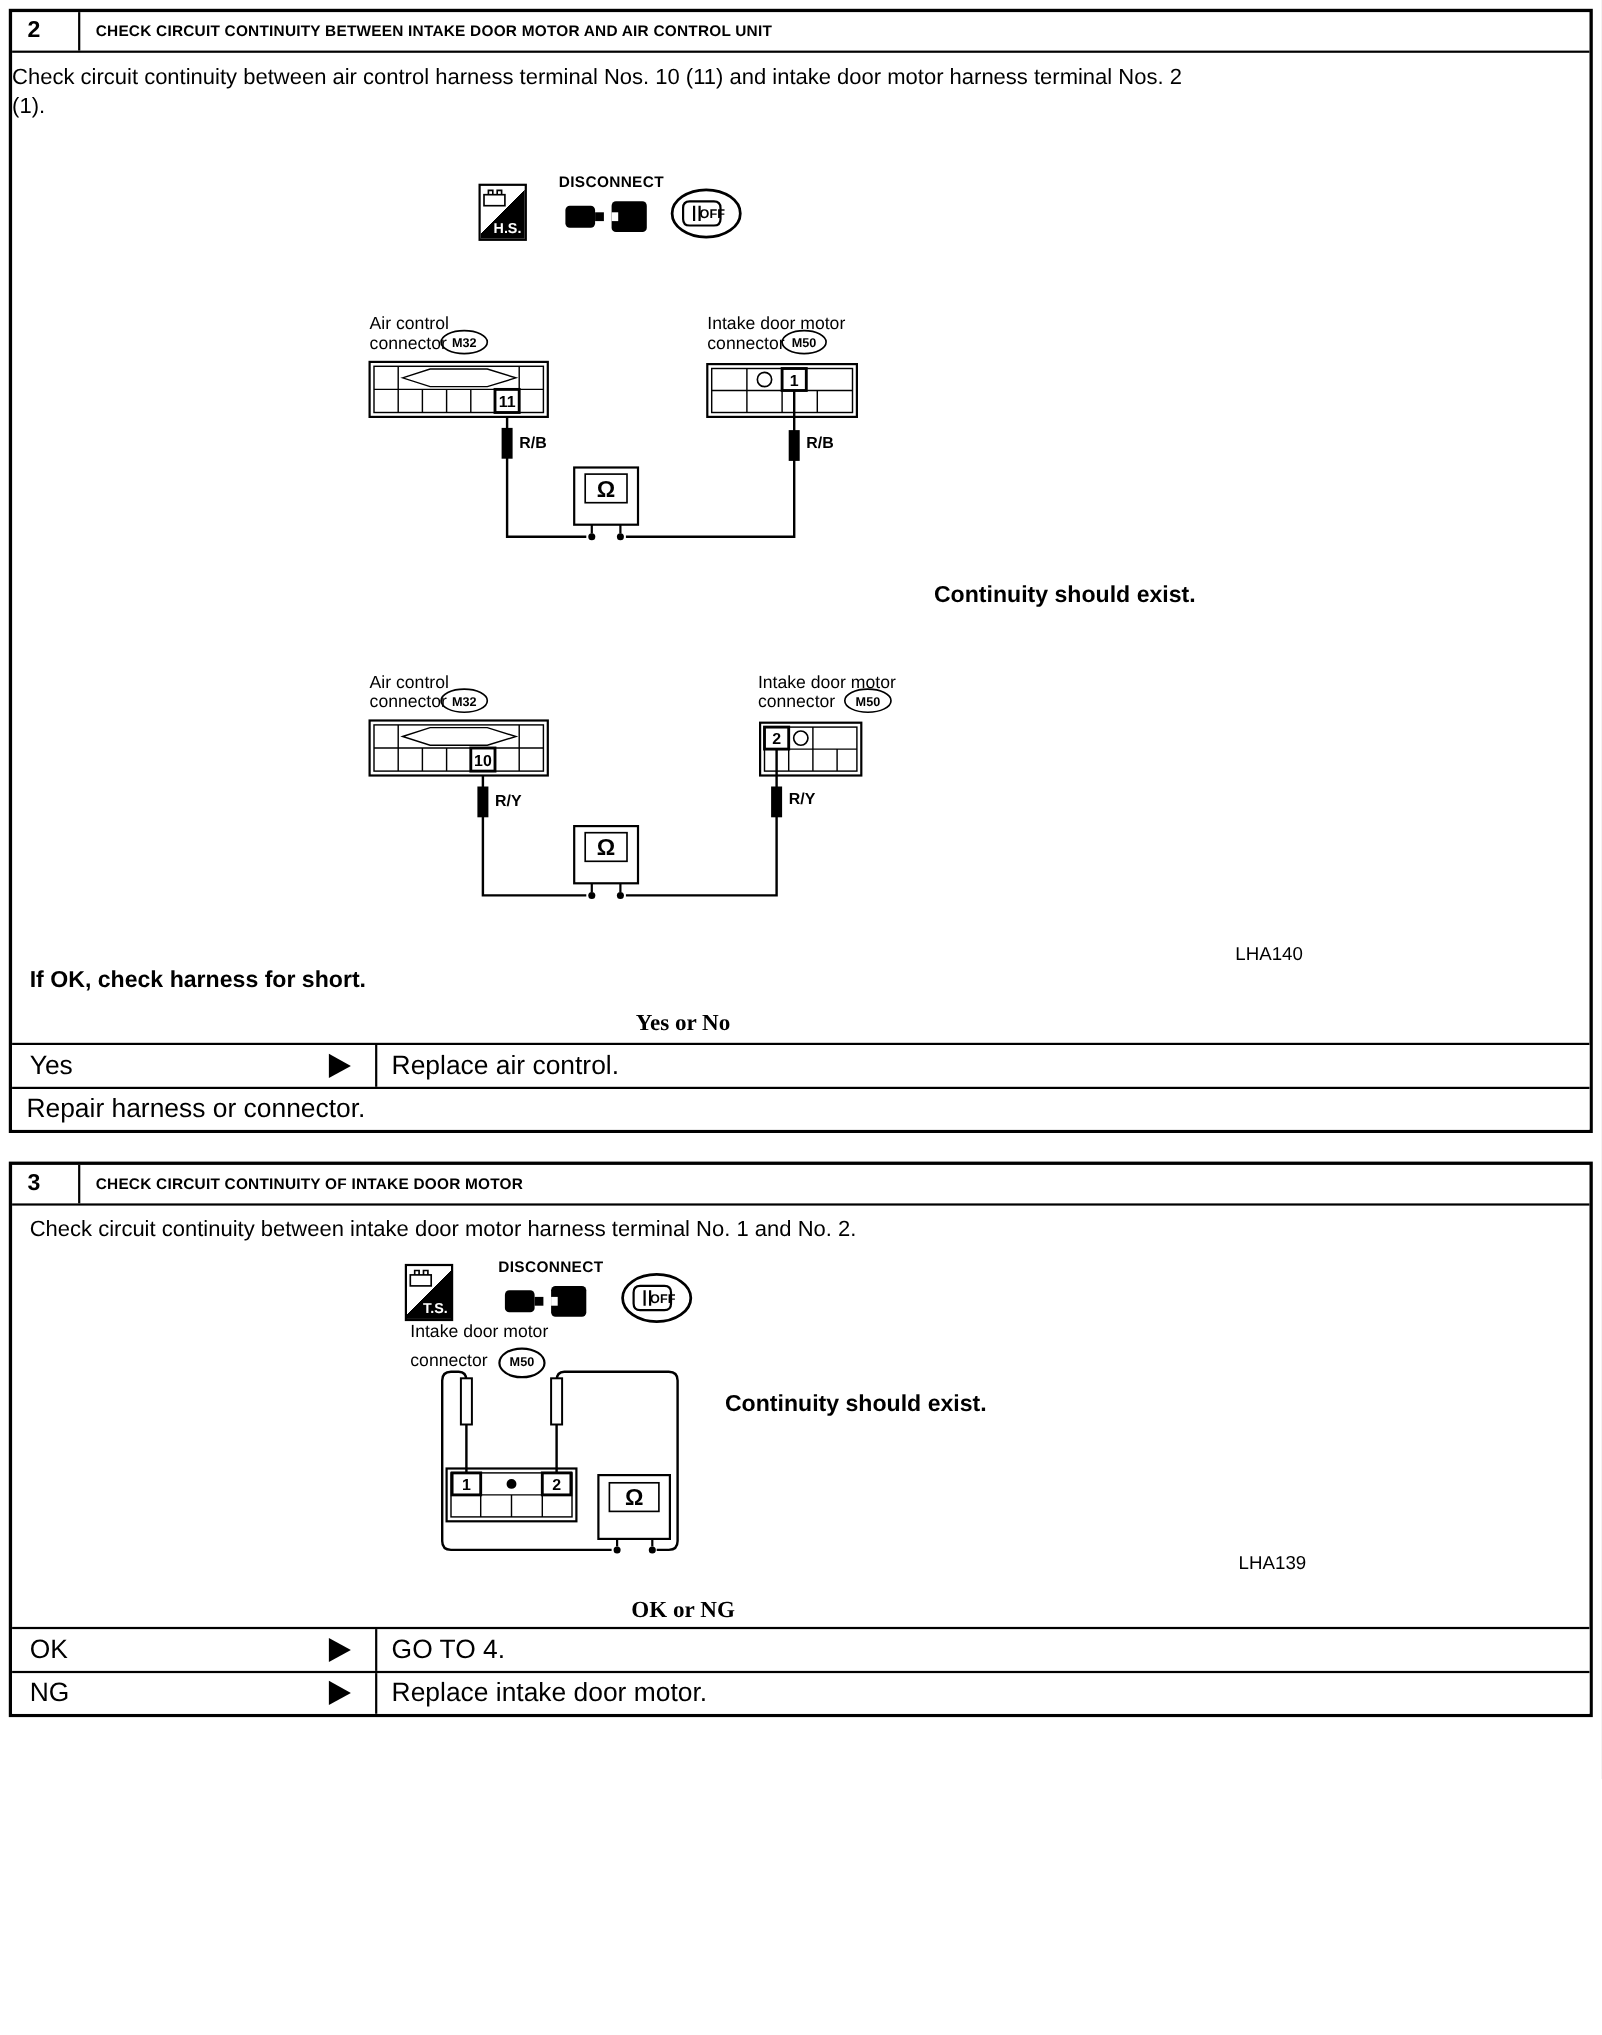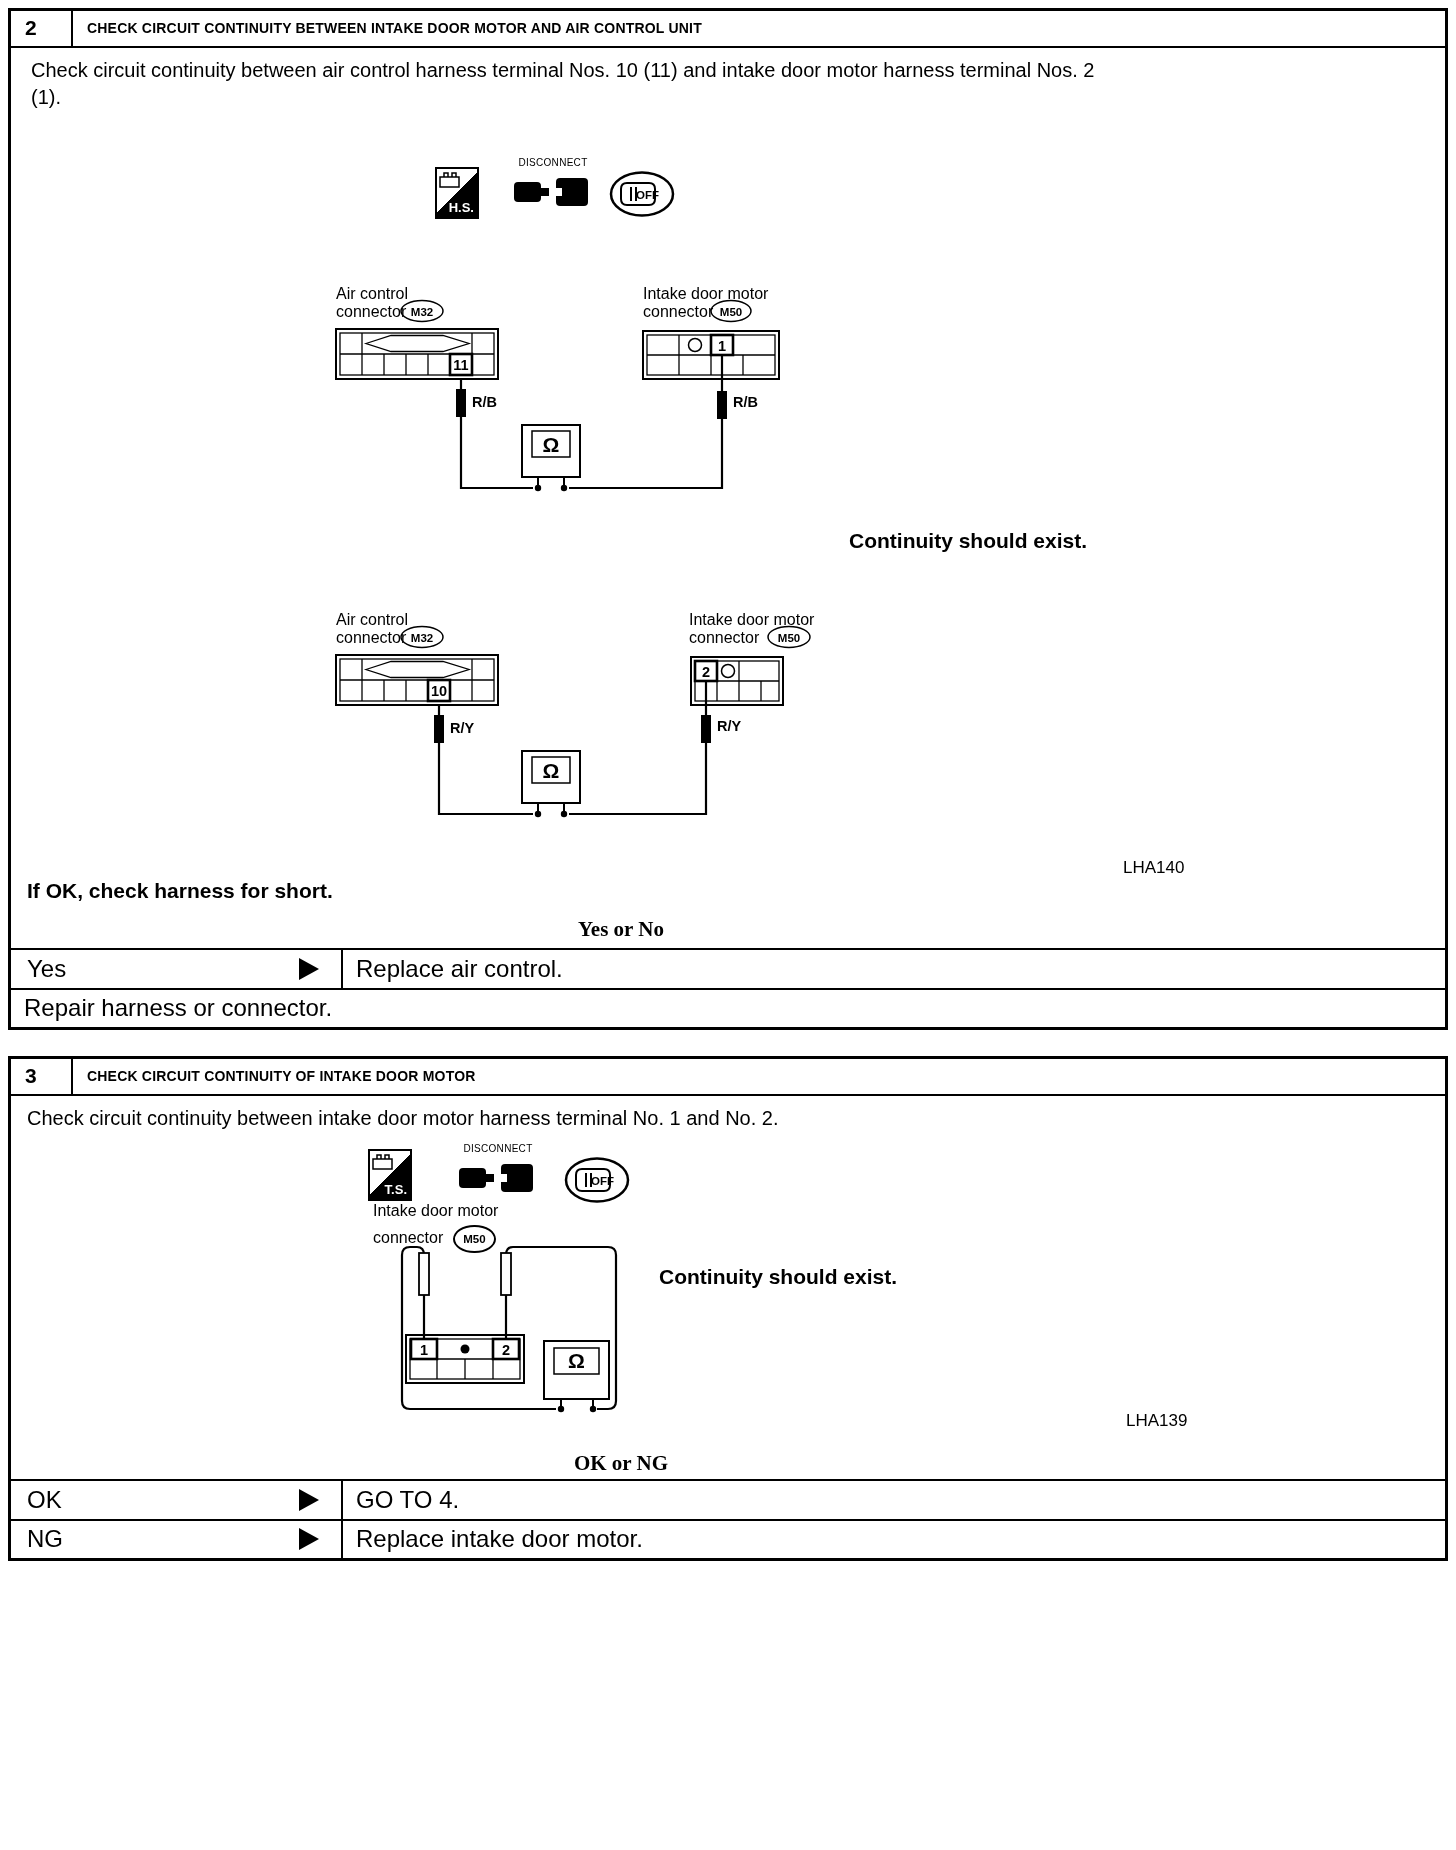--- a/index.html
+++ b/index.html
@@ -86,7 +86,7 @@
       <div class="step-title">CHECK CIRCUIT CONTINUITY BETWEEN INTAKE DOOR MOTOR AND AIR CONTROL UNIT</div>
     </header>
 
-    <div class="abs body-text" style="left:20px; top:46px; width:1404px;">
+    <div class="abs body-text" style="left:0; top:46px; width:1404px;">
       <span>Check circuit continuity between air control harness terminal Nos. 10 (11) and intake door motor harness terminal Nos. 2</span><br>
       <span>(1).</span>
     </div>

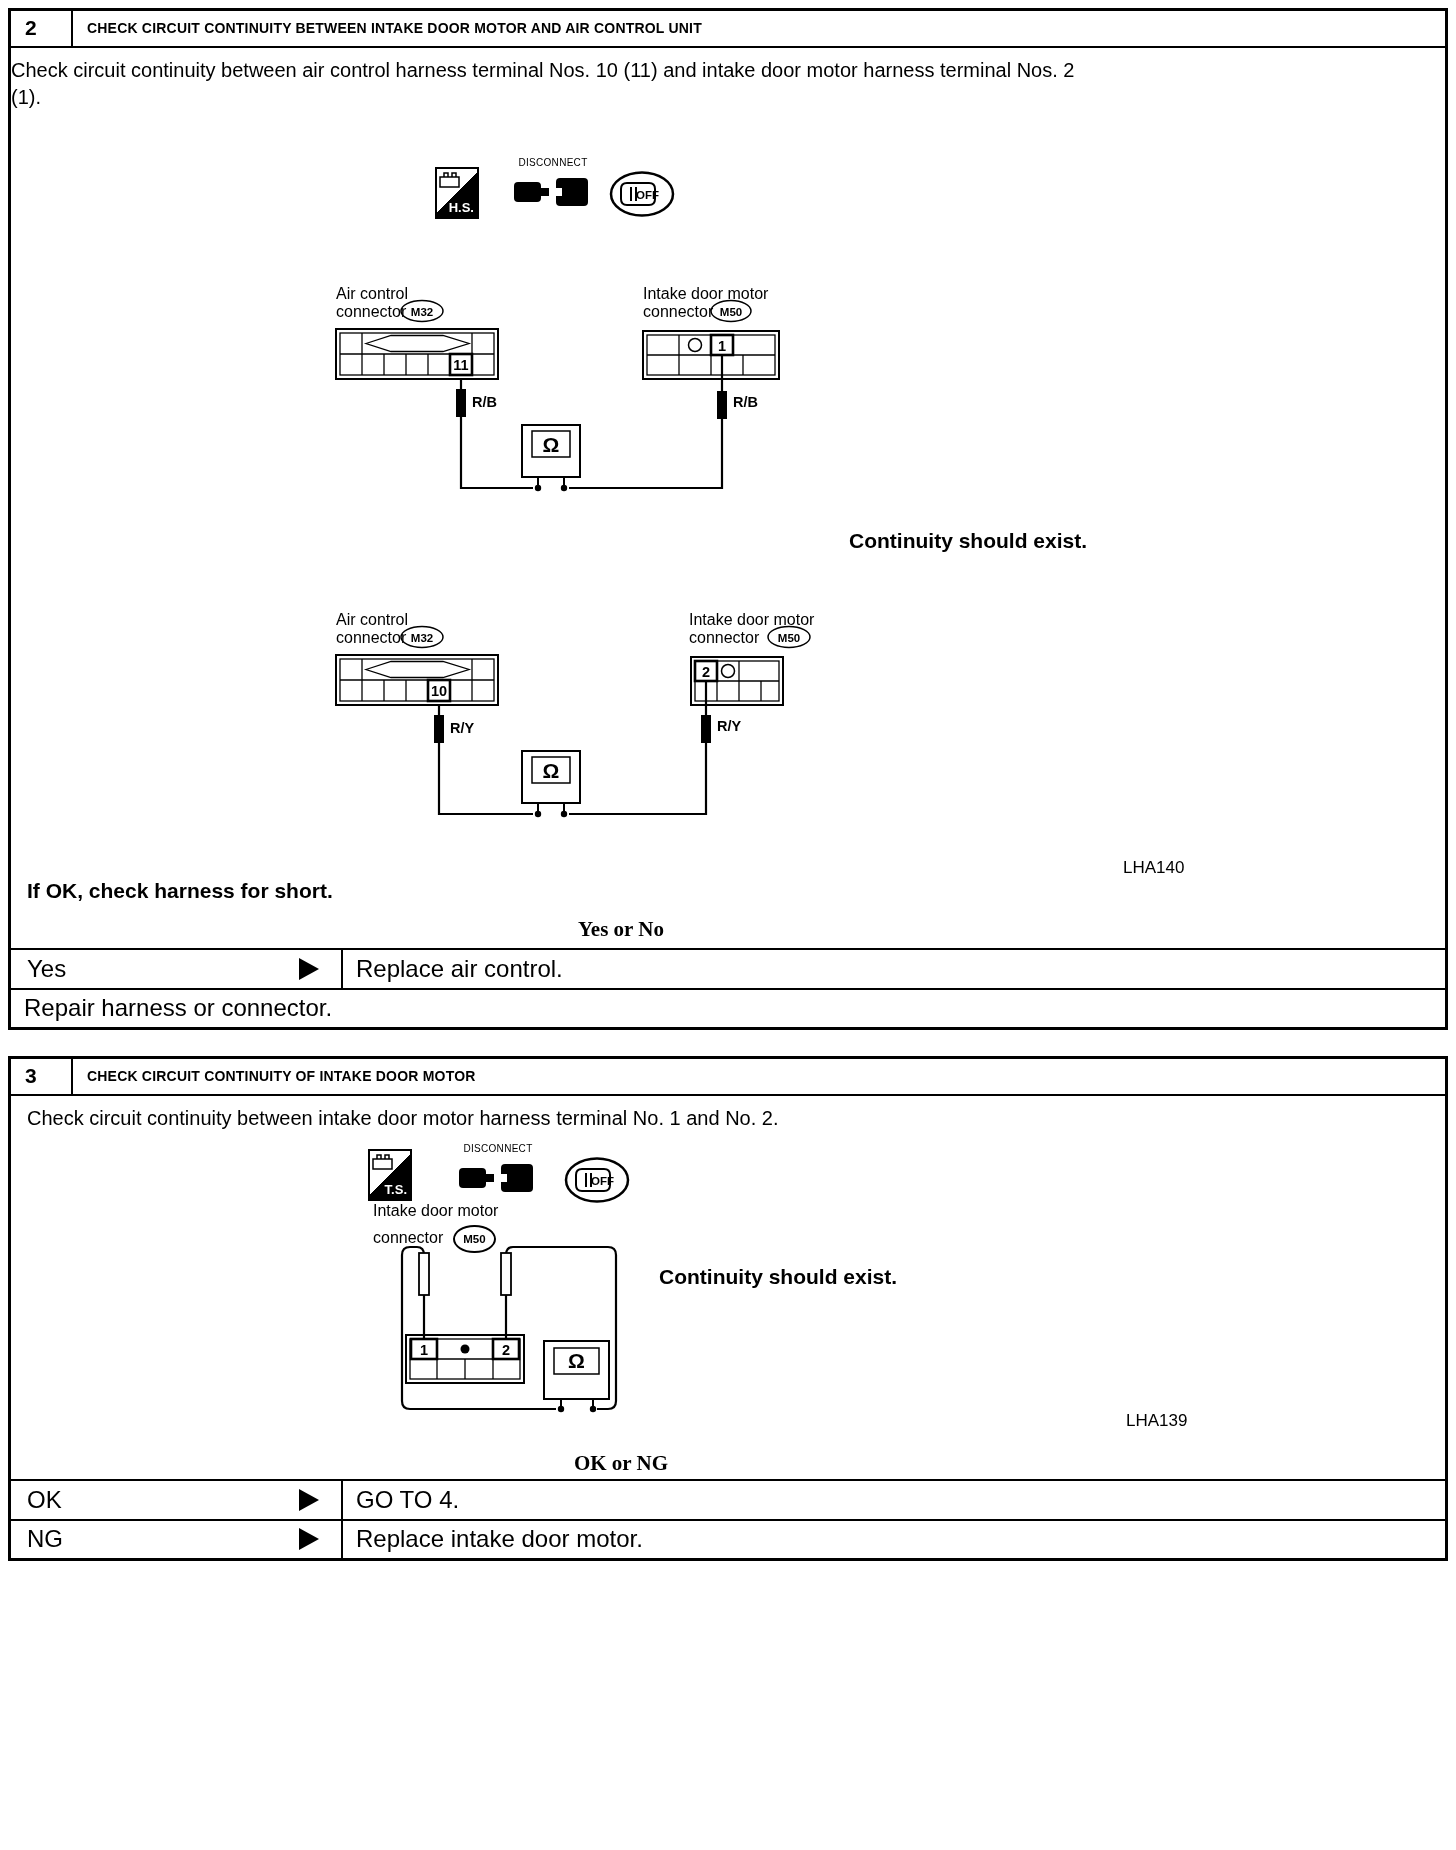--- a/index.html
+++ b/index.html
@@ -37,7 +37,7 @@
   .tool-glyph { position:absolute; left:1px; top:1px; }
 
   .disc-icon { position:absolute; width:90px; text-align:center; }
-  .disc-label { font-size:10px; font-weight:normal; letter-spacing:0.3px; margin-bottom:1px; }
+  .disc-label { font-size:14px; font-weight:bold; letter-spacing:0.3px; margin-bottom:1px; }
 
   .off-icon { position:absolute; }
 

